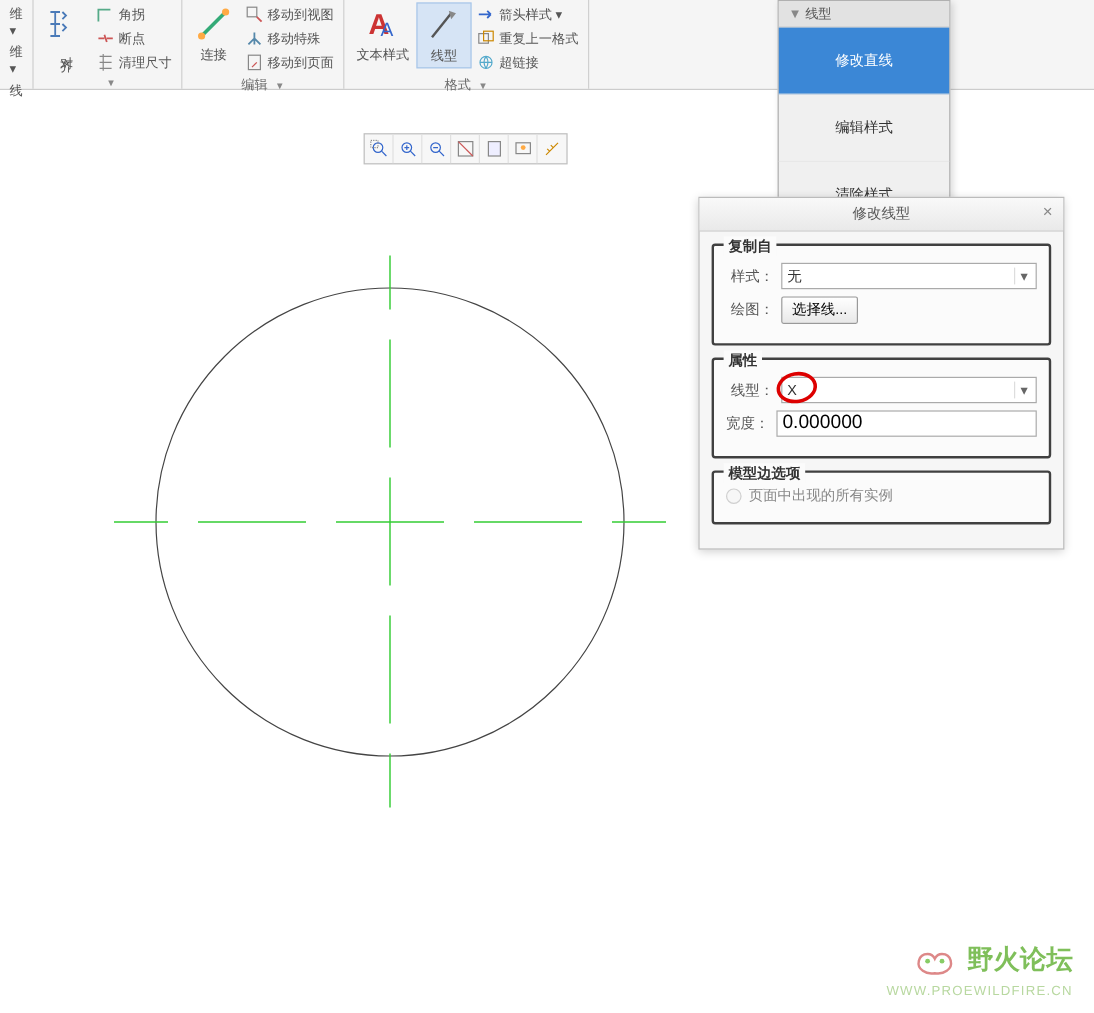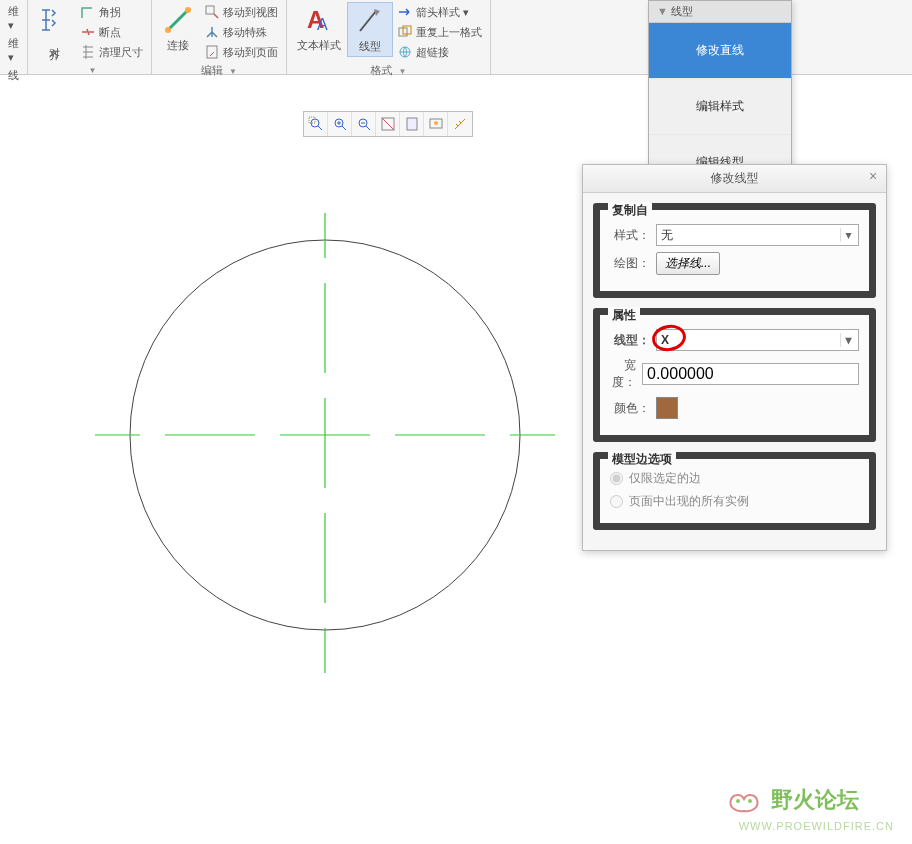--- a/index.html
+++ b/index.html
@@ -185,7 +185,6 @@
   <div class="cm-header">线型</div>
   <div class="cm-item selected">修改直线</div>
   <div class="cm-item">编辑样式</div>
-  <div class="cm-item">编辑线型</div>
   <div class="cm-item">清除样式</div>
 </div>
 

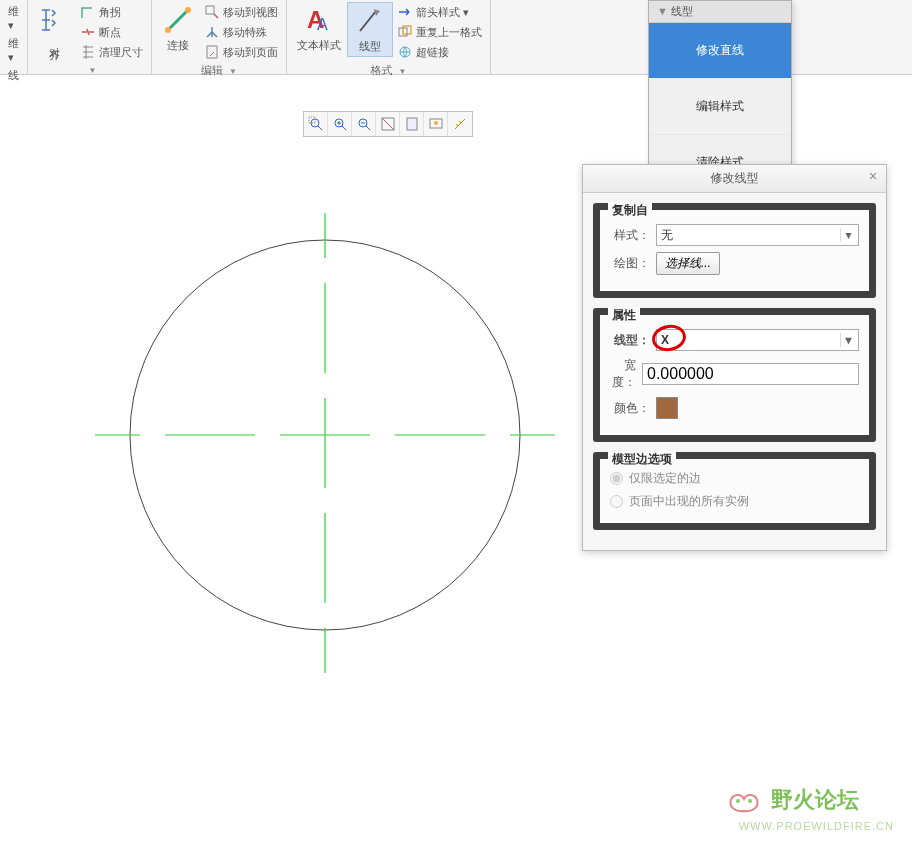--- a/index.html
+++ b/index.html
@@ -34,7 +34,7 @@
     .dlg-title { background: linear-gradient(#f9f9f9, #e9e9e9); padding: 5px 8px; font-size: 12px; color: #555; text-align: center; position: relative; border-bottom: 1px solid #ccc; }
     .dlg-close { position: absolute; right: 6px; top: 4px; width: 14px; height: 14px; cursor: pointer; color: #888; font-size: 14px; line-height: 14px; }
     .dlg-body { padding: 10px; }
-    .fieldset { border: 7px solid #404040; border-radius: 3px; padding: 8px 10px 10px; margin-bottom: 10px; position: relative; background: #fbfbfb; }
+    .fieldset { border: 2px solid #404040; border-radius: 3px; padding: 8px 10px 10px; margin-bottom: 10px; position: relative; background: #fbfbfb; }
     .fieldset-legend { position: absolute; top: -8px; left: 8px; background: #fbfbfb; padding: 0 4px; font-size: 12px; font-weight: bold; color: #333; }
     .field-row { display: flex; align-items: center; margin: 6px 0; gap: 6px; }
     .field-label { width: 40px; text-align: right; color: #555; font-size: 12px; }

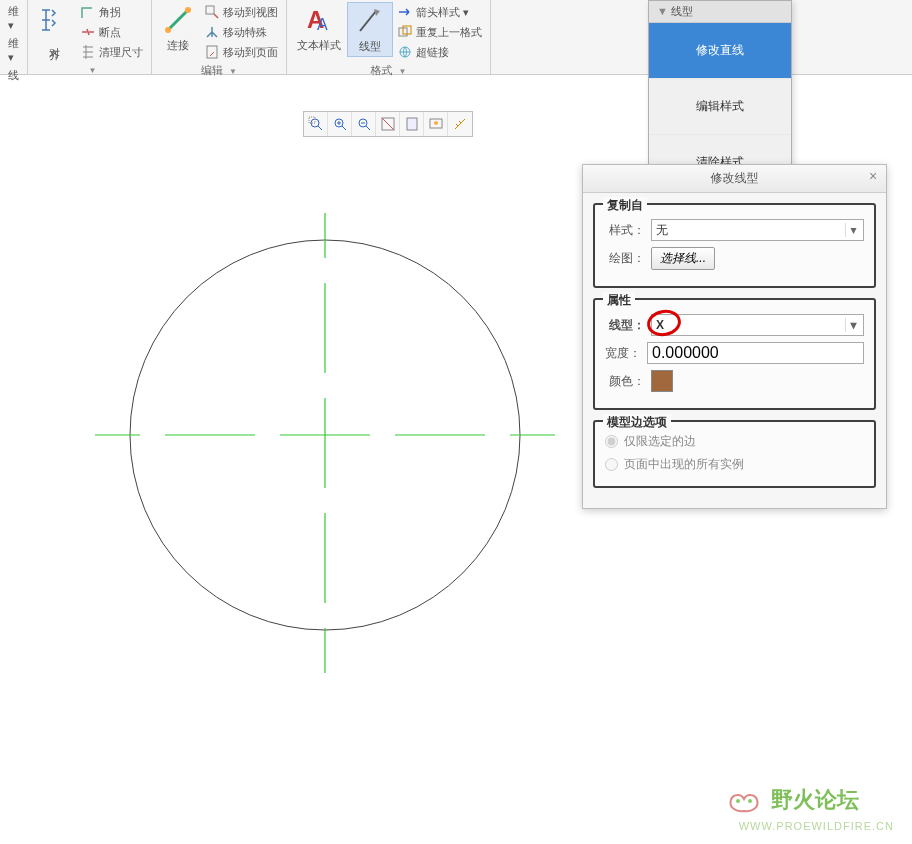--- a/index.html
+++ b/index.html
@@ -42,7 +42,7 @@
     .field-dropdown { flex: 1; height: 22px; border: 1px solid #aaa; background: #fff; display: flex; align-items: center; justify-content: space-between; padding: 0 2px 0 4px; font-size: 12px; cursor: pointer; position: relative; }
     .dd-arrow { width: 16px; text-align: center; color: #666; border-left: 1px solid #ddd; }
     .color-swatch { width: 22px; height: 22px; border: 1px solid #888; background: #a0683c; cursor: pointer; }
-    .btn-small { border: 1px solid #999; background: linear-gradient(#fff,#e8e8e8); padding: 2px 8px; font-size: 12px; cursor: pointer; border-radius: 2px; font-style: italic; }
+    .btn-small { border: 1px solid #999; background: linear-gradient(#fff,#e8e8e8); padding: 2px 8px; font-size: 12px; cursor: pointer; border-radius: 2px; }
     .radio-row { display: flex; align-items: center; gap: 6px; padding: 3px 0; color: #888; }
     .radio-row input { margin: 0; }
     .dlg-buttons { display: flex; justify-content: flex-end; gap: 10px; padding: 8px 10px 12px; }

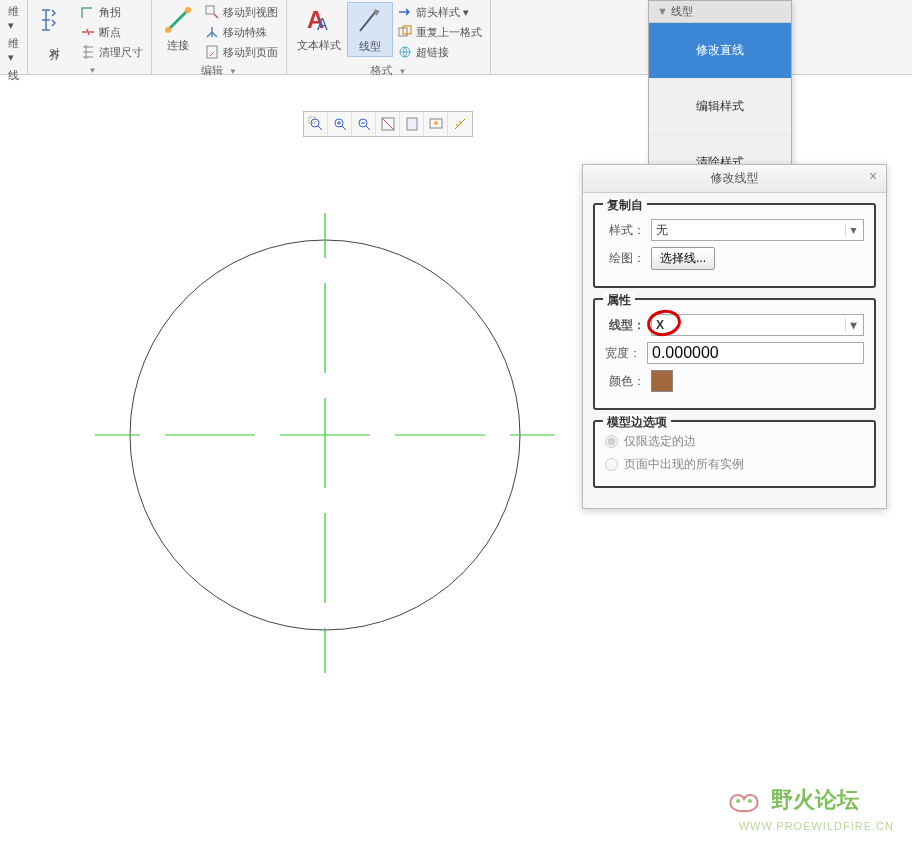--- a/index.html
+++ b/index.html
@@ -271,7 +271,7 @@
 
     <div class="fieldset">
       <div class="fieldset-legend">属性</div>
-      <div class="field-row" style="position:relative;font-weight:bold;">
+      <div class="field-row" style="position:relative;">
         <span class="field-label">线型：</span>
         <div class="field-dropdown">
           <span>X</span>

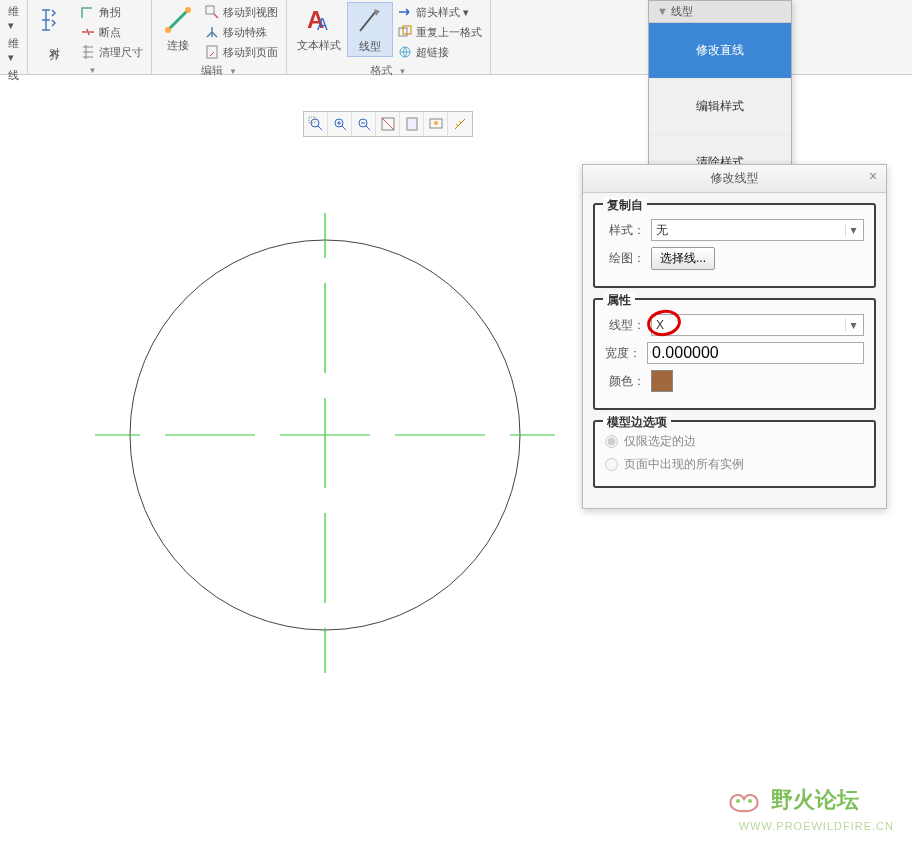--- a/index.html
+++ b/index.html
@@ -283,10 +283,6 @@
         <span class="field-label">宽度：</span>
         <input class="field-input" value="0.000000" style="">
       </div>
-      <div class="field-row">
-        <span class="field-label">颜色：</span>
-        <div class="color-swatch"></div>
-      </div>
     </div>
 
     <div class="fieldset">

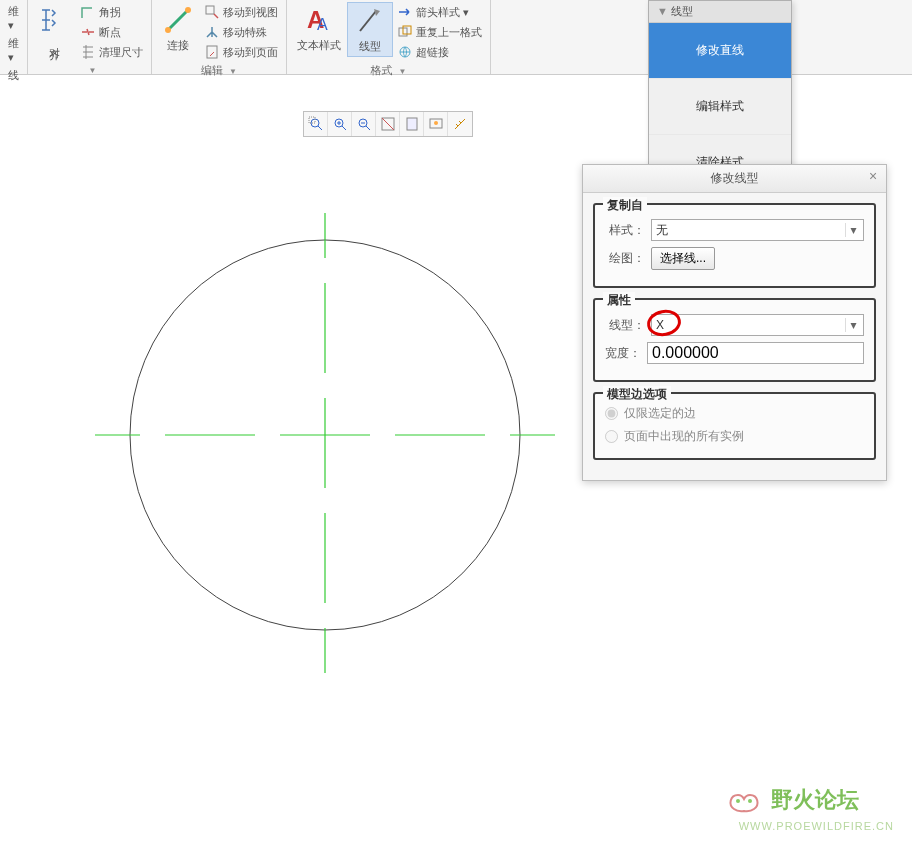--- a/index.html
+++ b/index.html
@@ -288,10 +288,6 @@
     <div class="fieldset">
       <div class="fieldset-legend">模型边选项</div>
       <label class="radio-row">
-        <input type="radio" name="me" checked="" disabled="" style="">
-        <span>仅限选定的边</span>
-      </label>
-      <label class="radio-row">
         <input type="radio" name="me" disabled="" style="">
         <span>页面中出现的所有实例</span>
       </label>

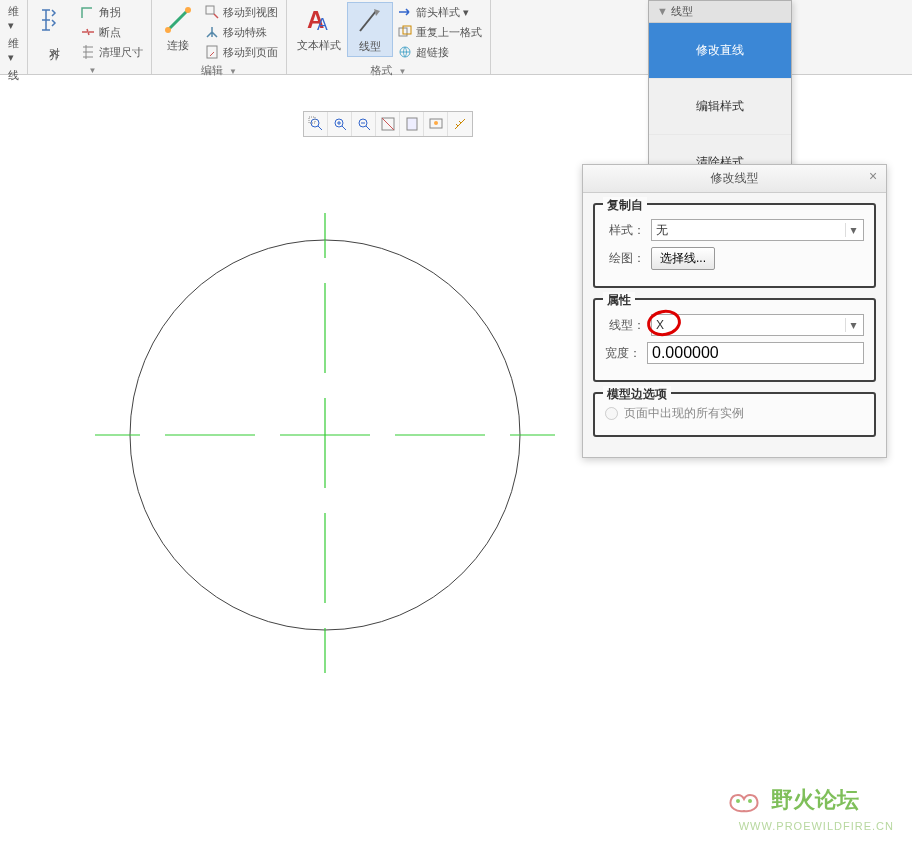--- a/index.html
+++ b/index.html
@@ -50,7 +50,7 @@
     
     .redcircle { position: absolute; width: 34px; height: 26px; border: 3px solid #d00; border-radius: 50%; pointer-events: none; transform: rotate(-10deg); }
     
-    .watermark { position: absolute; right: 18px; bottom: 12px; text-align: center; }
+    .watermark { position: absolute; right: 18px; bottom: 12px; text-align: right; }
     .wm-title { color: #7fbf5a; font-size: 22px; font-weight: bold; }
     .wm-url { color: #b8d8a0; font-size: 11px; letter-spacing: 1px; text-transform: uppercase; margin-left: 48px; }
     .wm-logo { display: inline-block; vertical-align: middle; margin-right: 6px; }

